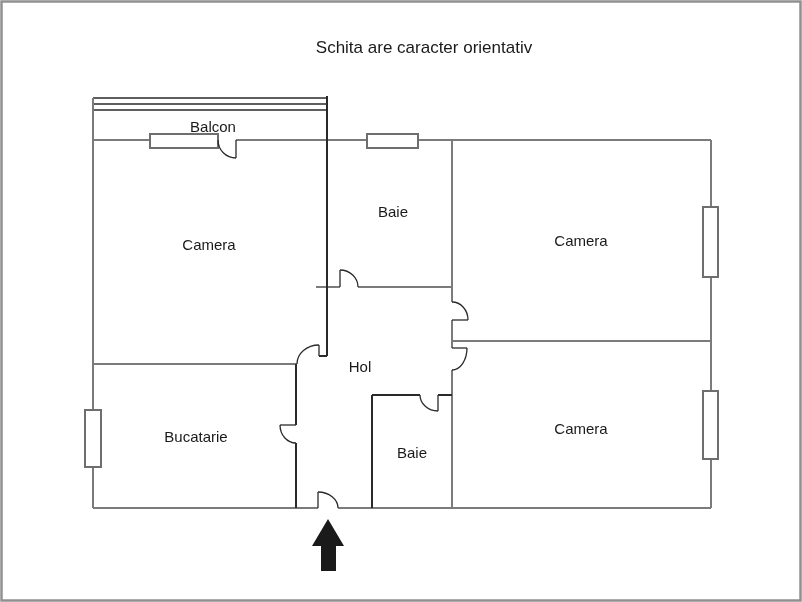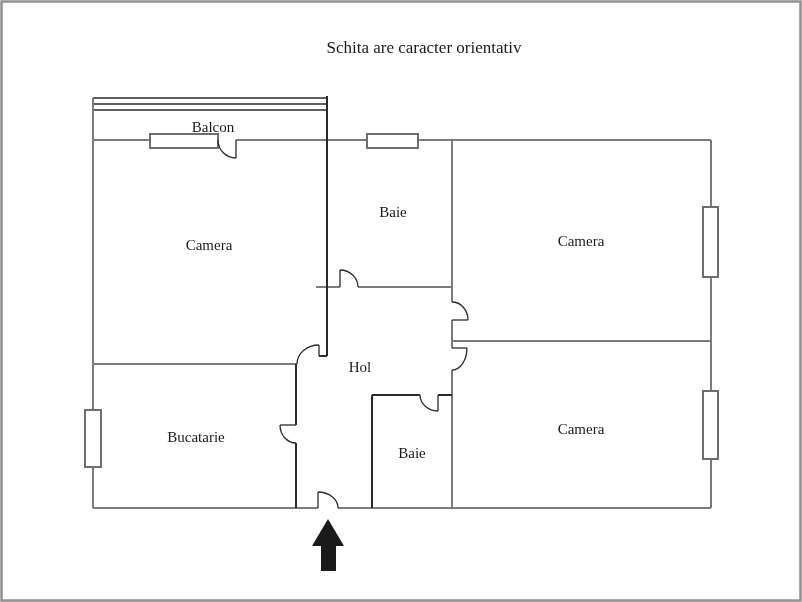--- a/index.html
+++ b/index.html
@@ -15,7 +15,7 @@
     position:relative;
     width:802px;height:602px;
     background:var(--bg);
-    font-family:Liberation Serif, serif;
+    font-family:Liberation Sans, sans-serif;
     overflow:hidden;
   }
   svg{position:absolute;left:0;top:0;}

